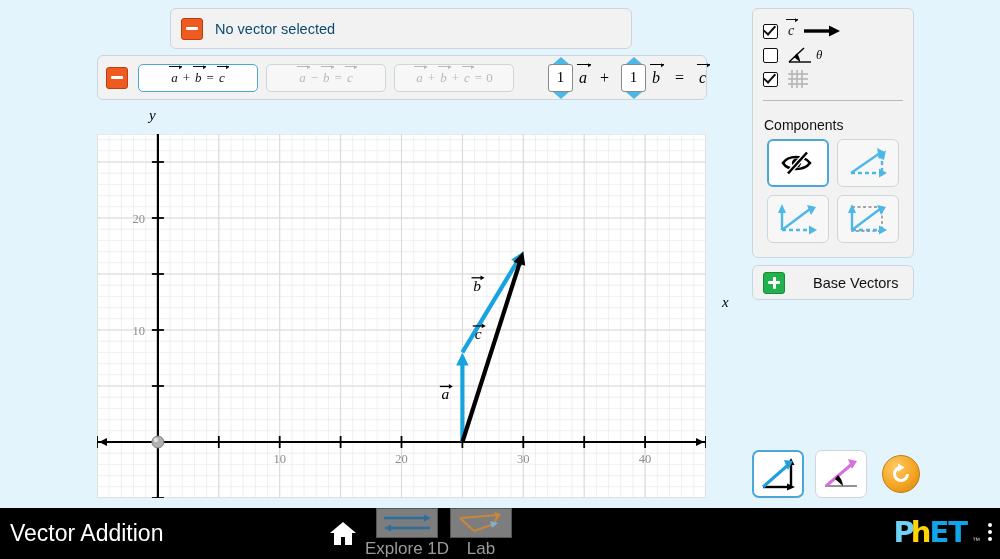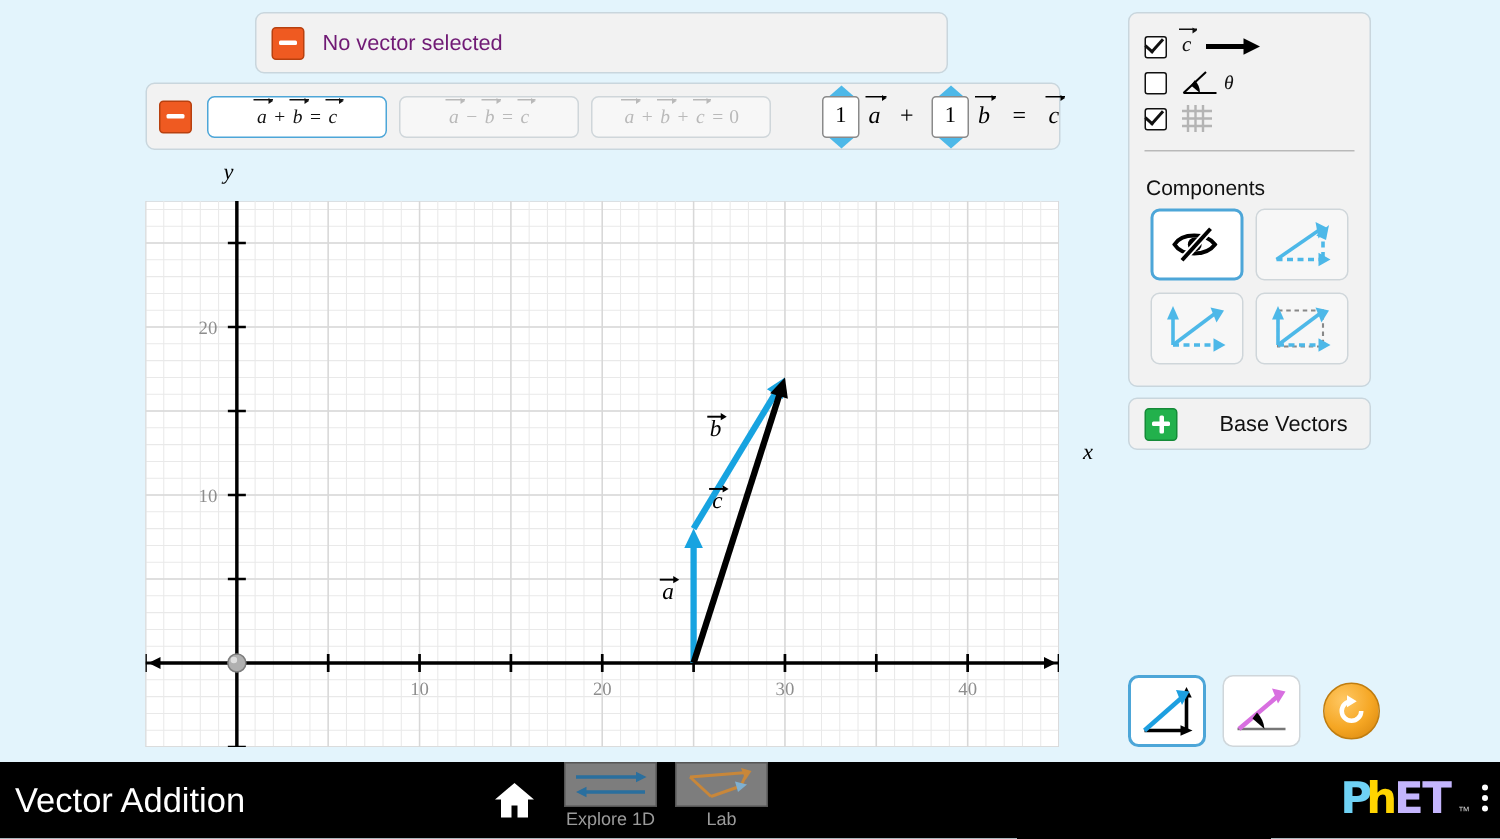--- a/index.html
+++ b/index.html
@@ -39,7 +39,7 @@
     width: 12px; height: 3px; background: #fff; border-radius: 1px;
   }
   #status-text {
-    margin-left: 12px; font-size: 14.5px; color: #701a75;
+    margin-left: 12px; font-size: 14.5px; color: #0c4a6e;
   }
 
   

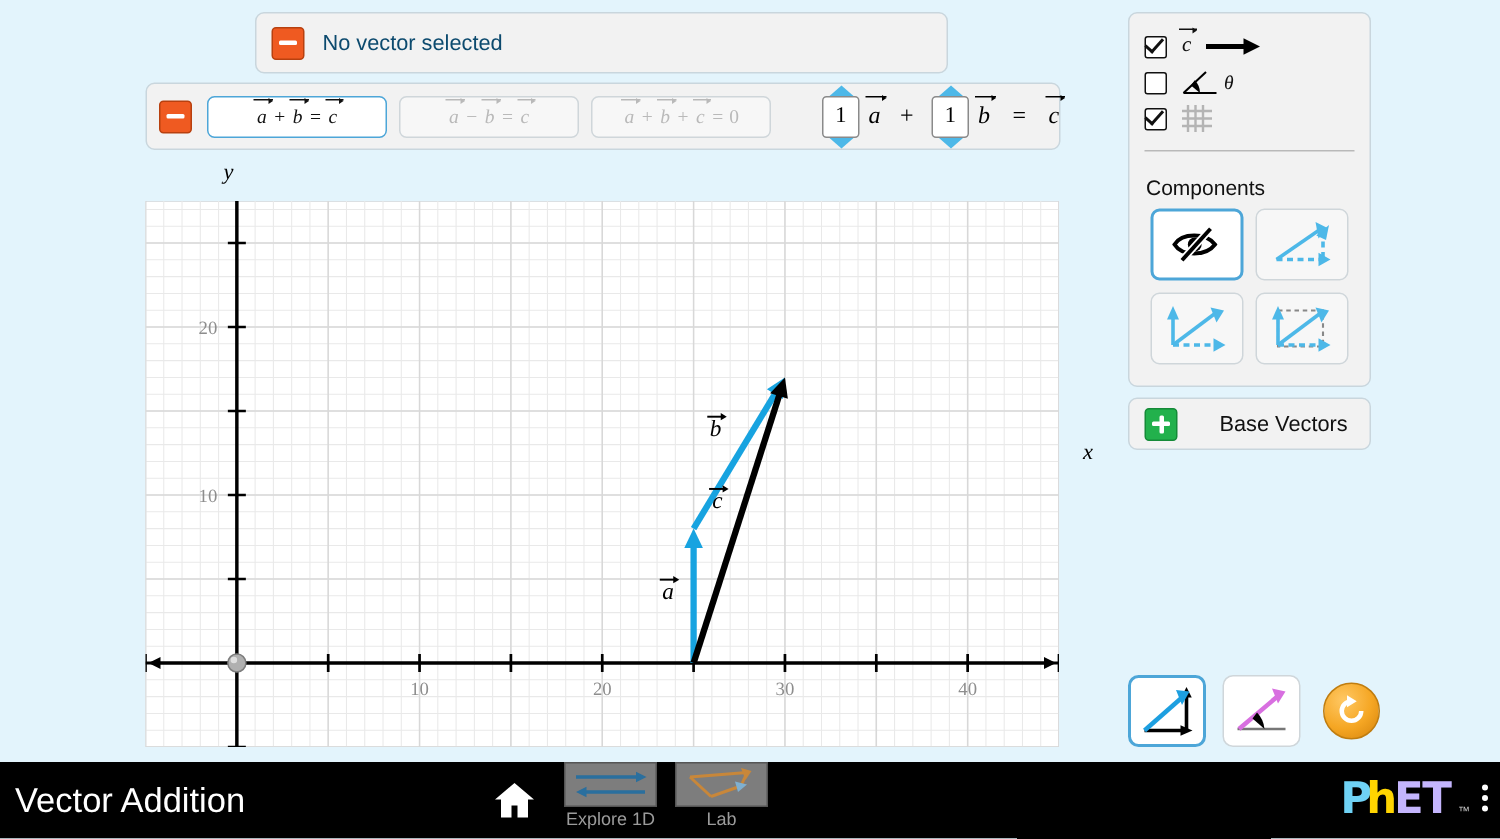--- a/index.html
+++ b/index.html
@@ -213,7 +213,7 @@
   }
   .nav-tab.active .nav-thumb { background: #fff; border-color: #fff; }
   .nav-label {
-    font-size: 12px; color: #9b9b9b; margin-top: 1px; white-space: nowrap;
+    font-size: 17px; color: #9b9b9b; margin-top: 1px; white-space: nowrap;
   }
   .nav-tab.active .nav-label { color: #f2e514; font-weight: bold; }
 

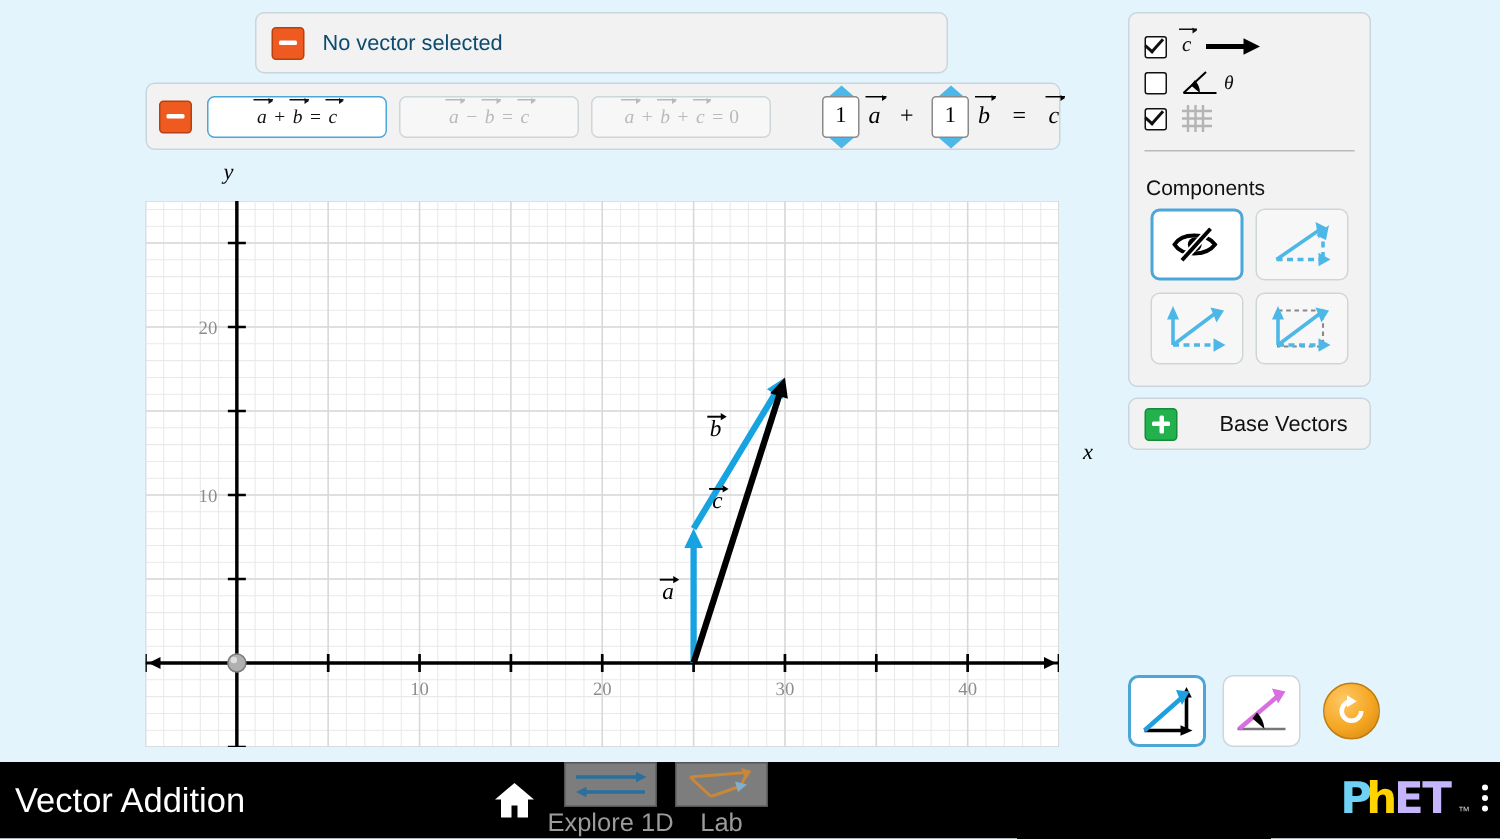--- a/index.html
+++ b/index.html
@@ -661,7 +661,7 @@
       <div style="position:relative;display:flex;align-items:flex-end;">
         <span class="logo-text" style="color:#6fd2f5">P</span>
         <span class="logo-text" style="color:#ffd400;position:relative;left:-3px">h</span>
-        <span class="logo-text" style="color:#c4b5fd;position:relative;left:-4px">ET</span>
+        <span class="logo-text" style="color:#0ea5e9;position:relative;left:-4px">ET</span>
         <span style="color:#ccc;font-size:8px;margin-left:1px;margin-bottom:4px">™</span>
       </div>
       <div class="kebab">

